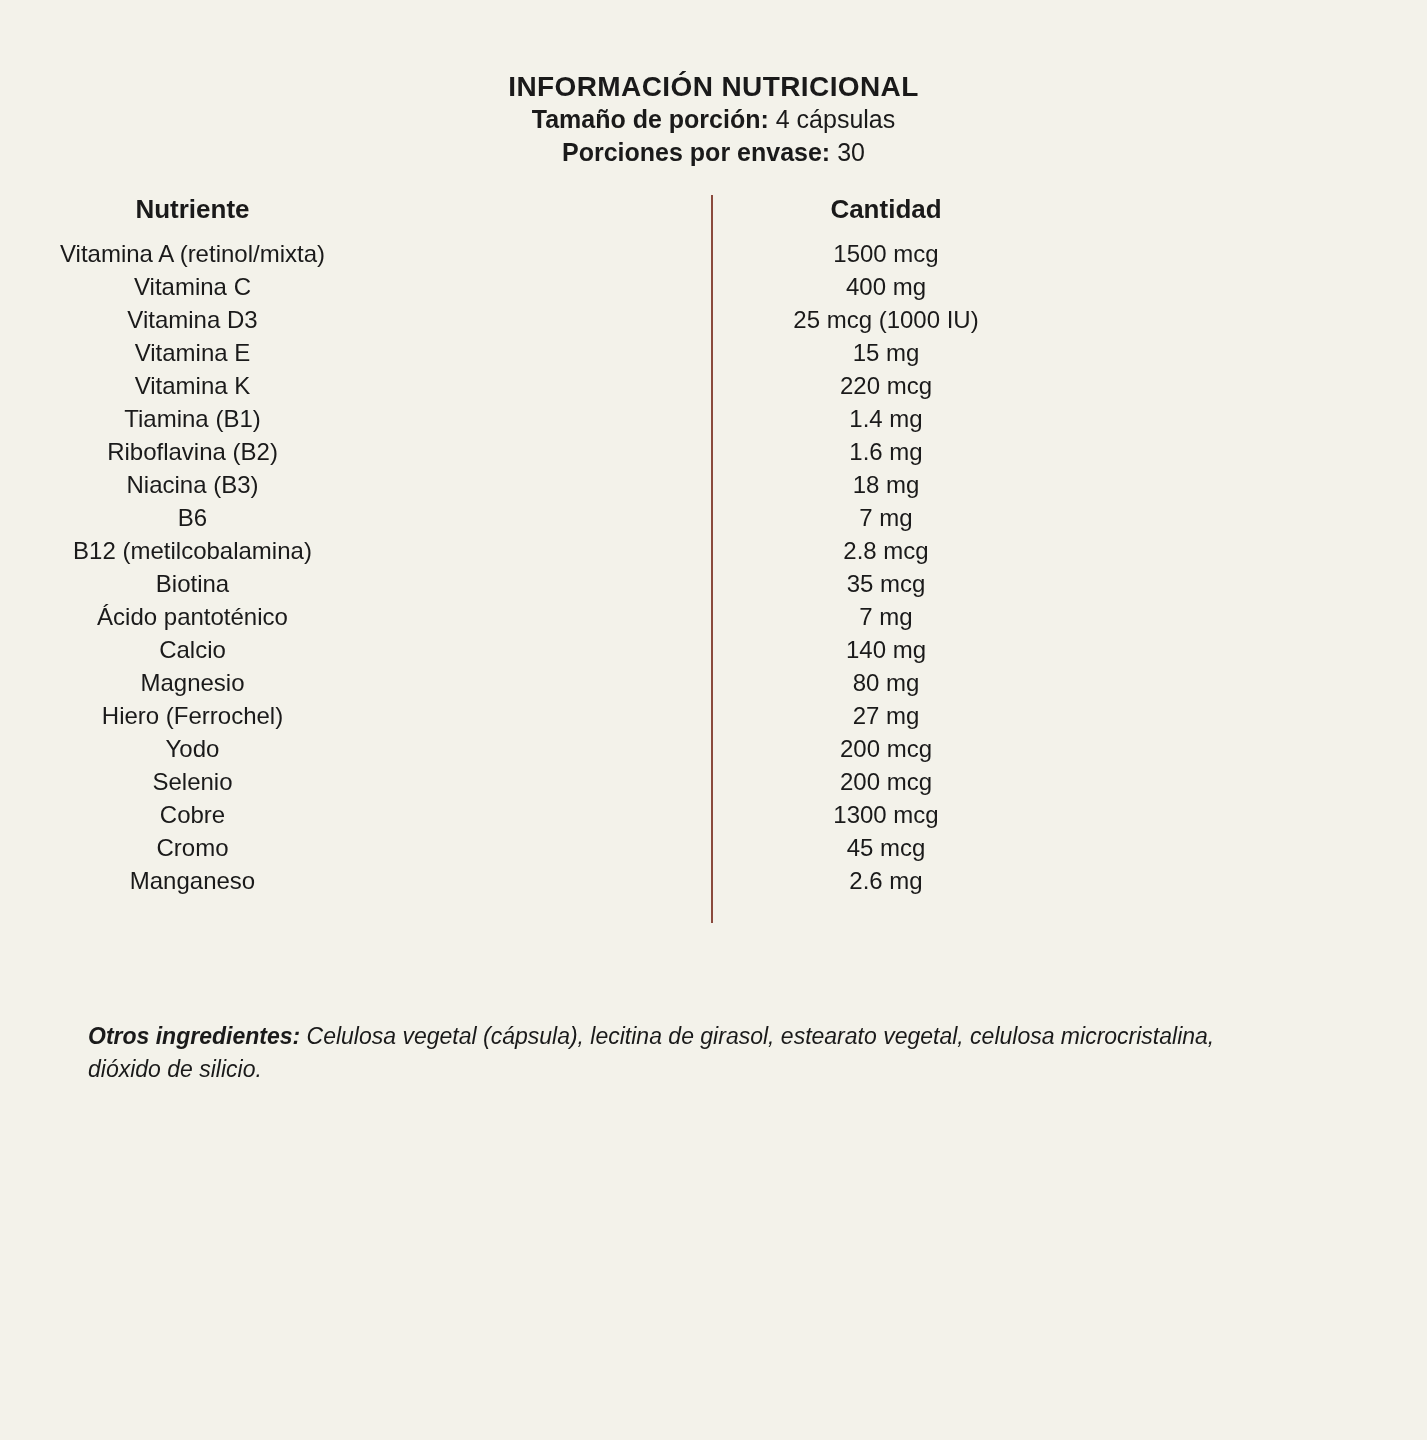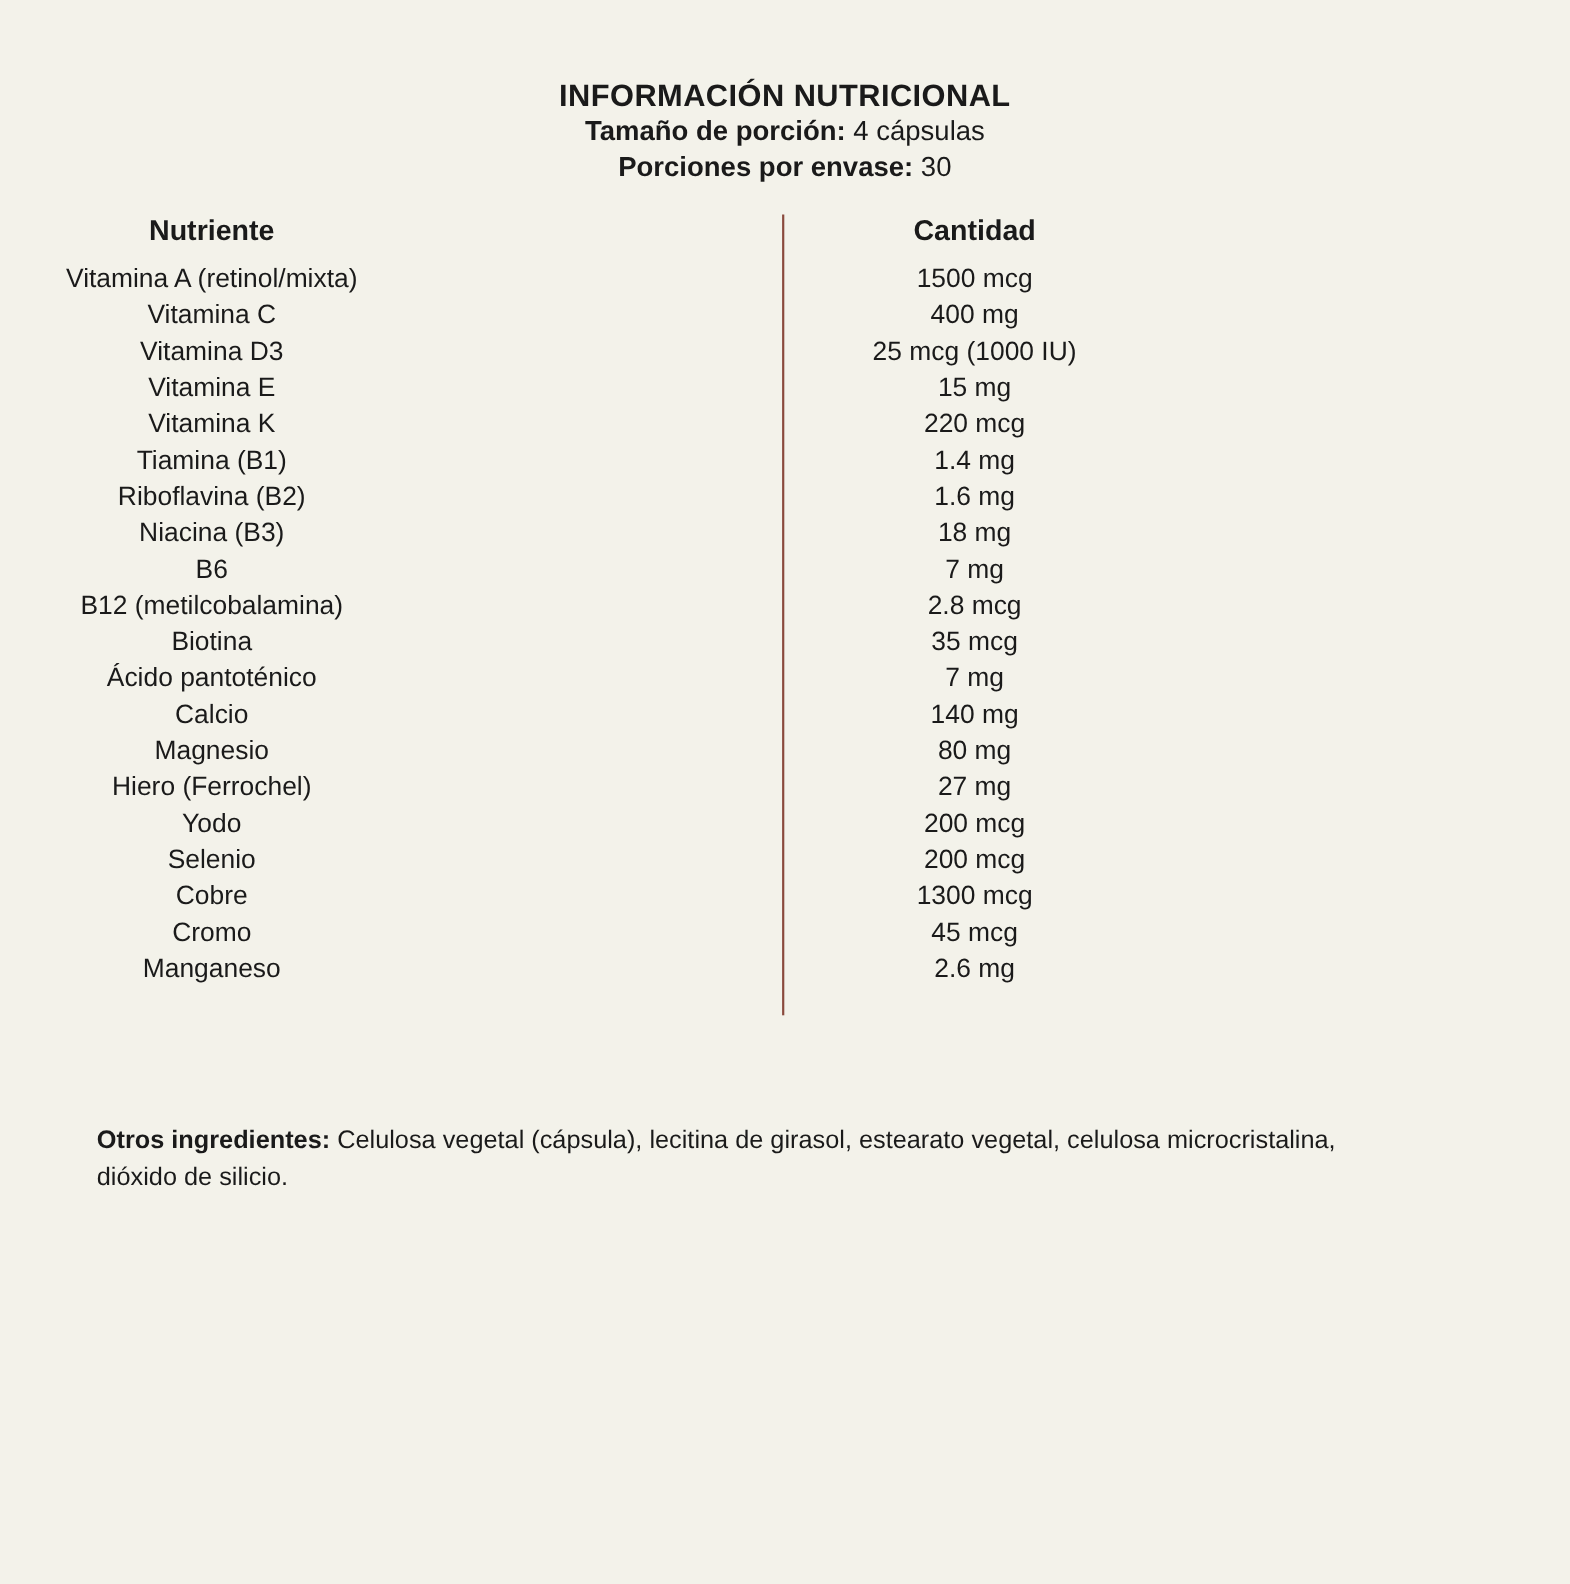--- a/index.html
+++ b/index.html
@@ -105,6 +105,7 @@
     font-size: 23px;
     line-height: 1.42;
     text-align: left;
+    font-style: italic;
   }
   .other-ingredients .oi-label {
     font-weight: bold;

